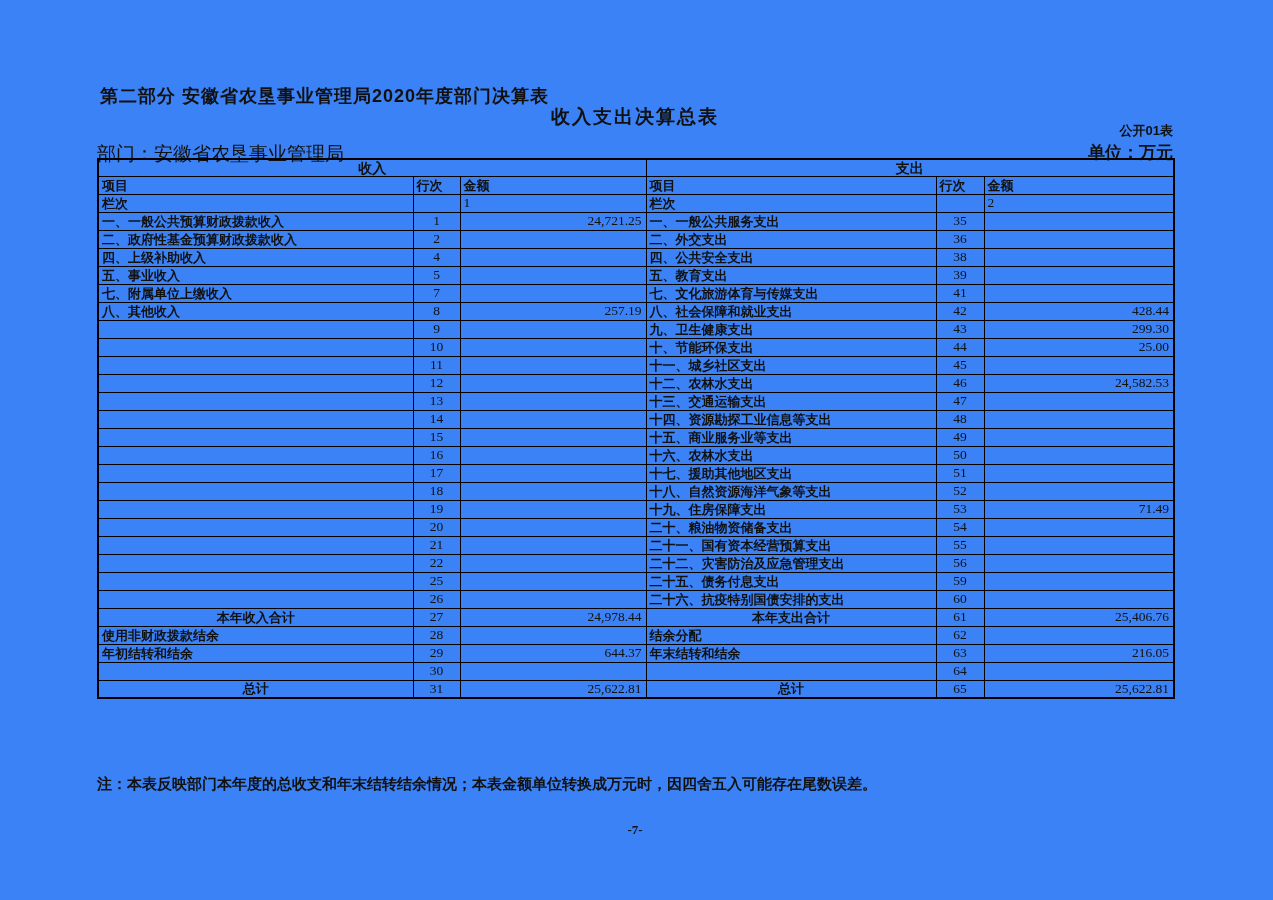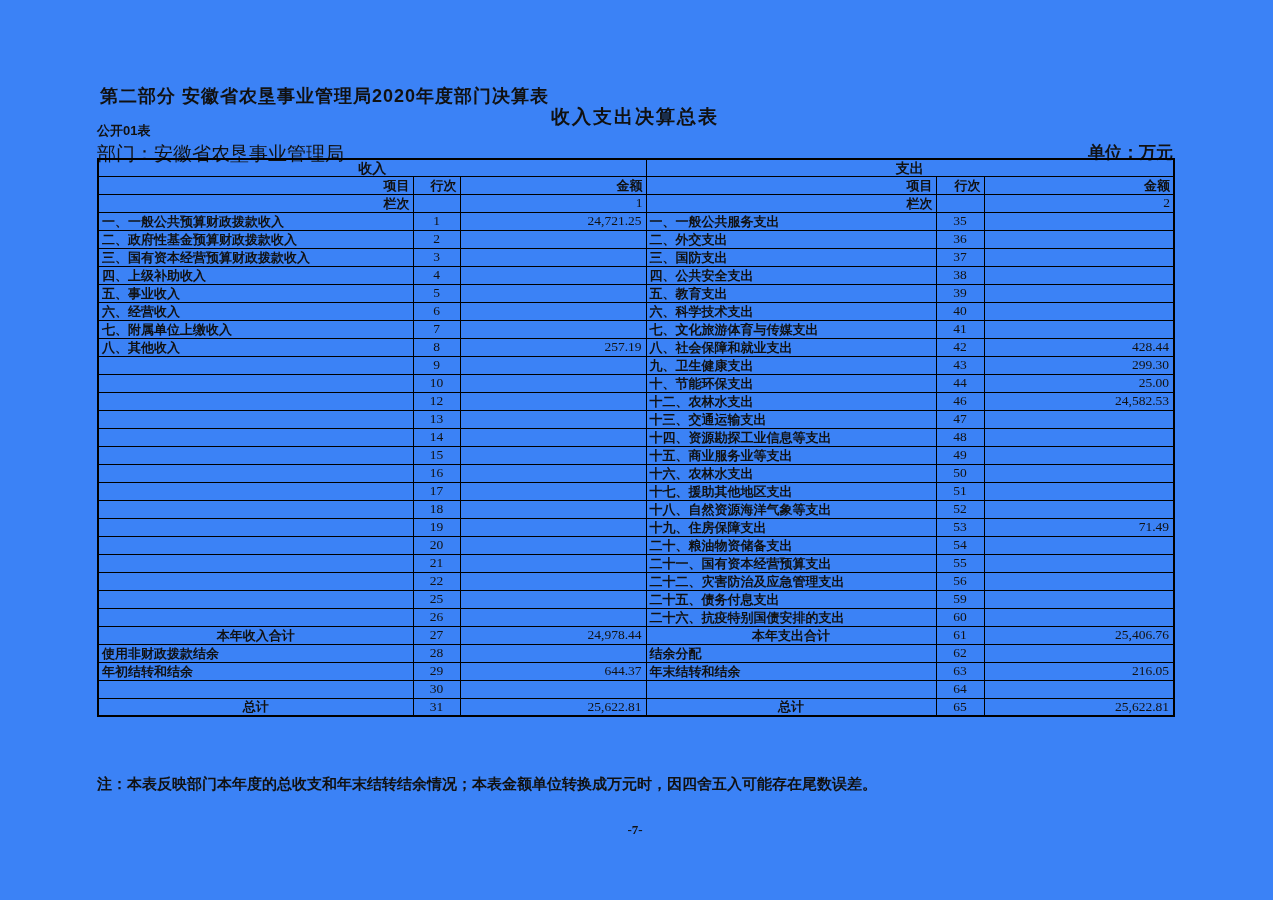--- a/index.html
+++ b/index.html
@@ -19,7 +19,7 @@
   }
   .table-code {
     position:absolute; left:97px; top:122px; width:1076px;
-    text-align:left; font-size:13px; font-weight:bold;
+    text-align:right; font-size:13px; font-weight:bold;
   }
   .dept-line {
     position:absolute; left:97px; top:141px;

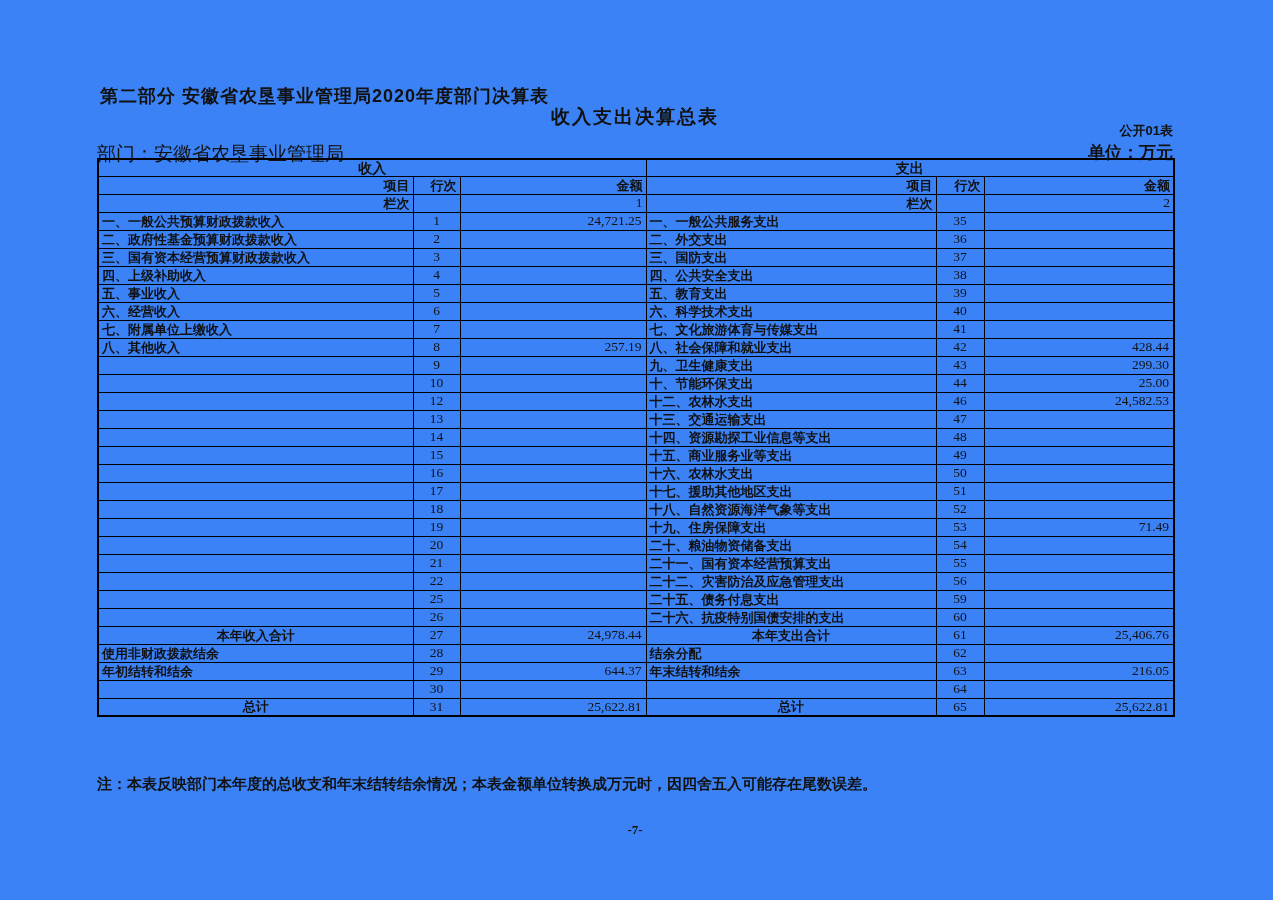--- a/index.html
+++ b/index.html
@@ -41,7 +41,7 @@
   tr.group-row { height:17px;padding-left:8px; }
   tr.group-row th { font-size:14px; font-weight:bold; text-align:center; }
   tr.col-row { height:18px; }
-  tr.col-row th { font-weight:bold; text-align:right; }
+  tr.col-row th { font-weight:bold; text-align:left; }
   tr.col-row th.num { font-family:"Liberation Serif", serif; font-weight:normal; font-size:13.5px; }
   tbody tr { height:18px; }
   td.cell-item { text-align:left; font-weight:bold; }

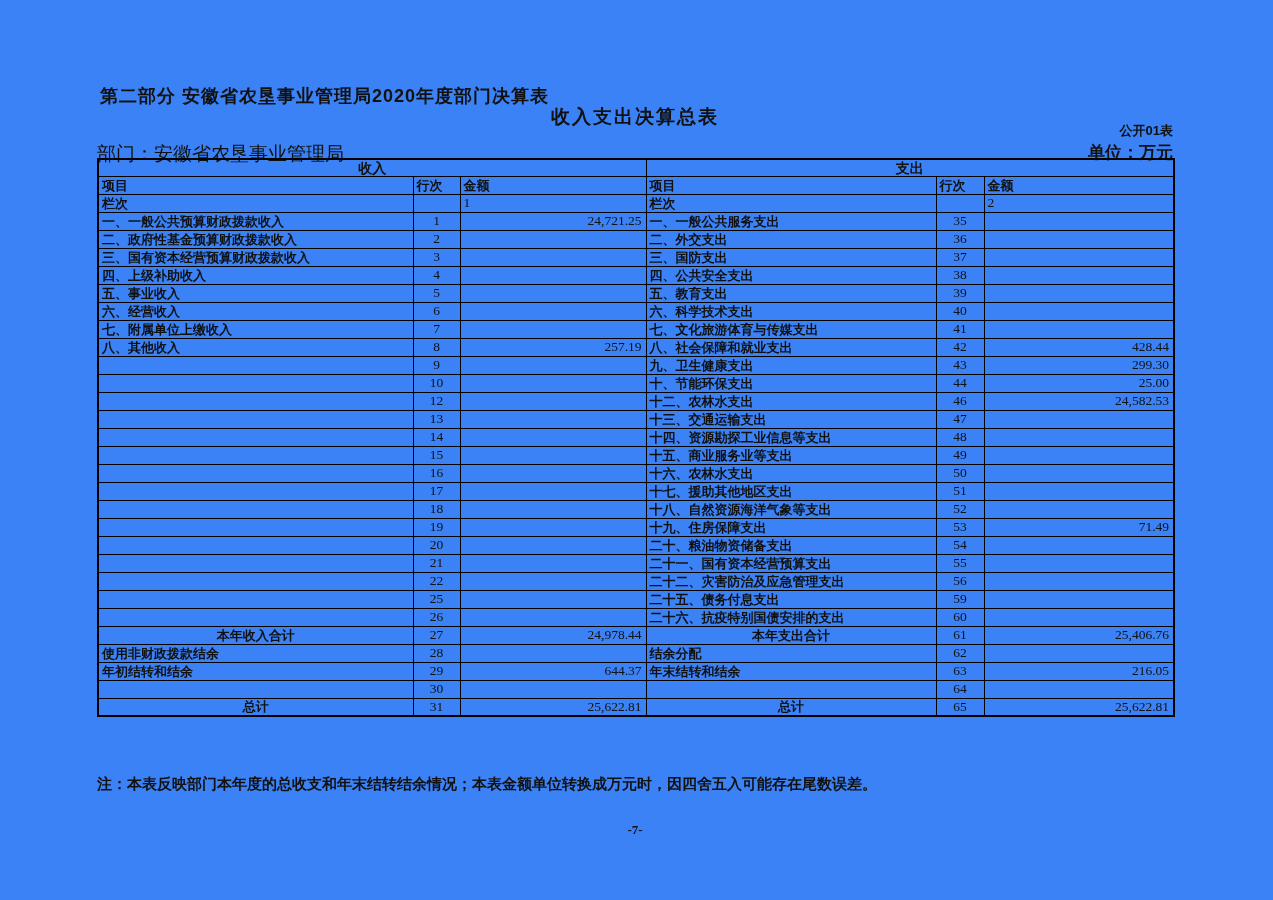--- a/index.html
+++ b/index.html
@@ -121,14 +121,6 @@
           <td class="cell-amt"></td>
         </tr>
         <tr>
-          <td class="cell-item">三、国有资本经营预算财政拨款收入</td>
-          <td class="cell-no">3</td>
-          <td class="cell-amt"></td>
-          <td class="cell-item">三、国防支出</td>
-          <td class="cell-no">37</td>
-          <td class="cell-amt"></td>
-        </tr>
-        <tr>
           <td class="cell-item">四、上级补助收入</td>
           <td class="cell-no">4</td>
           <td class="cell-amt"></td>

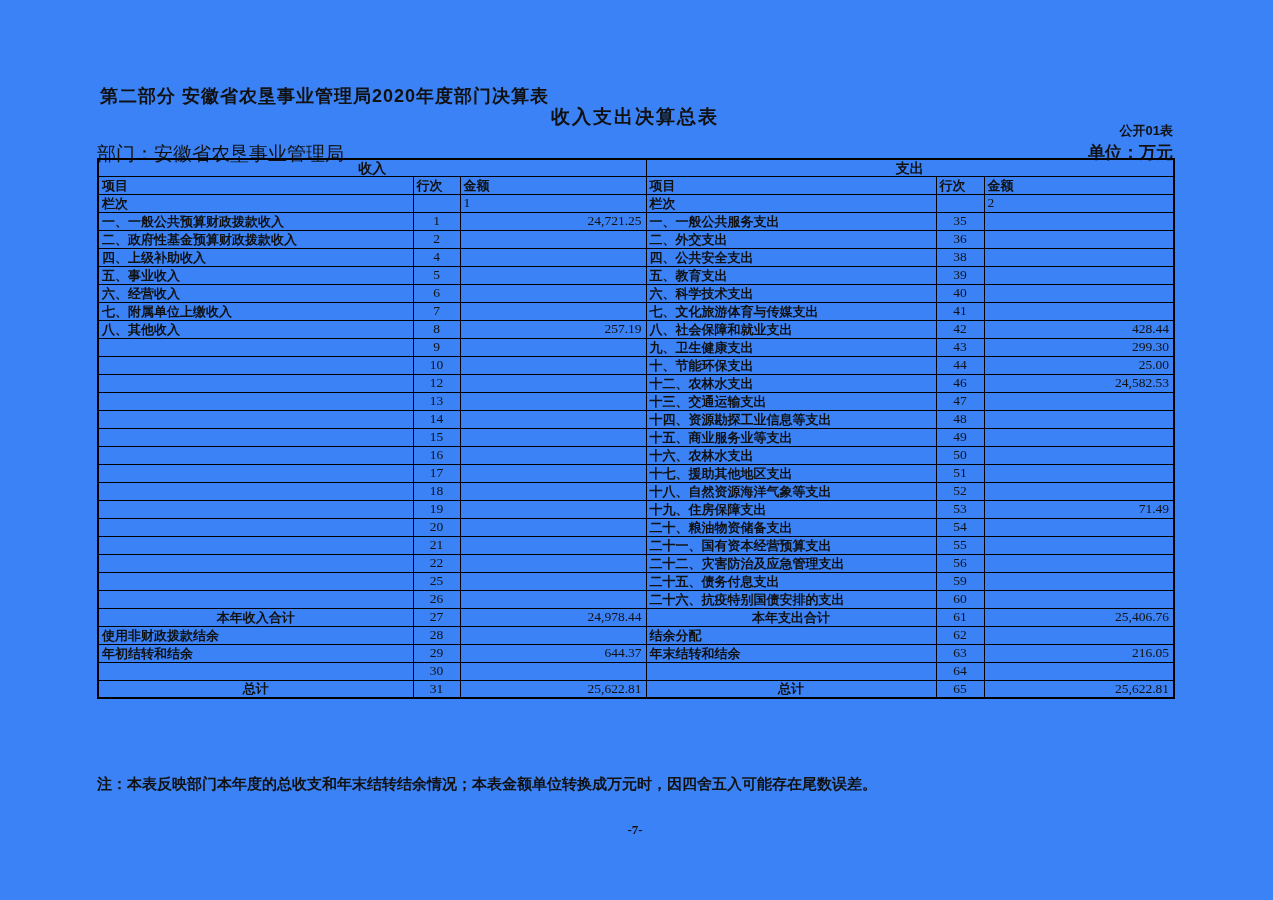--- a/index.html
+++ b/index.html
@@ -137,14 +137,6 @@
           <td class="cell-amt"></td>
         </tr>
         <tr>
-          <td class="cell-item">六、经营收入</td>
-          <td class="cell-no">6</td>
-          <td class="cell-amt"></td>
-          <td class="cell-item">六、科学技术支出</td>
-          <td class="cell-no">40</td>
-          <td class="cell-amt"></td>
-        </tr>
-        <tr>
           <td class="cell-item">七、附属单位上缴收入</td>
           <td class="cell-no">7</td>
           <td class="cell-amt"></td>

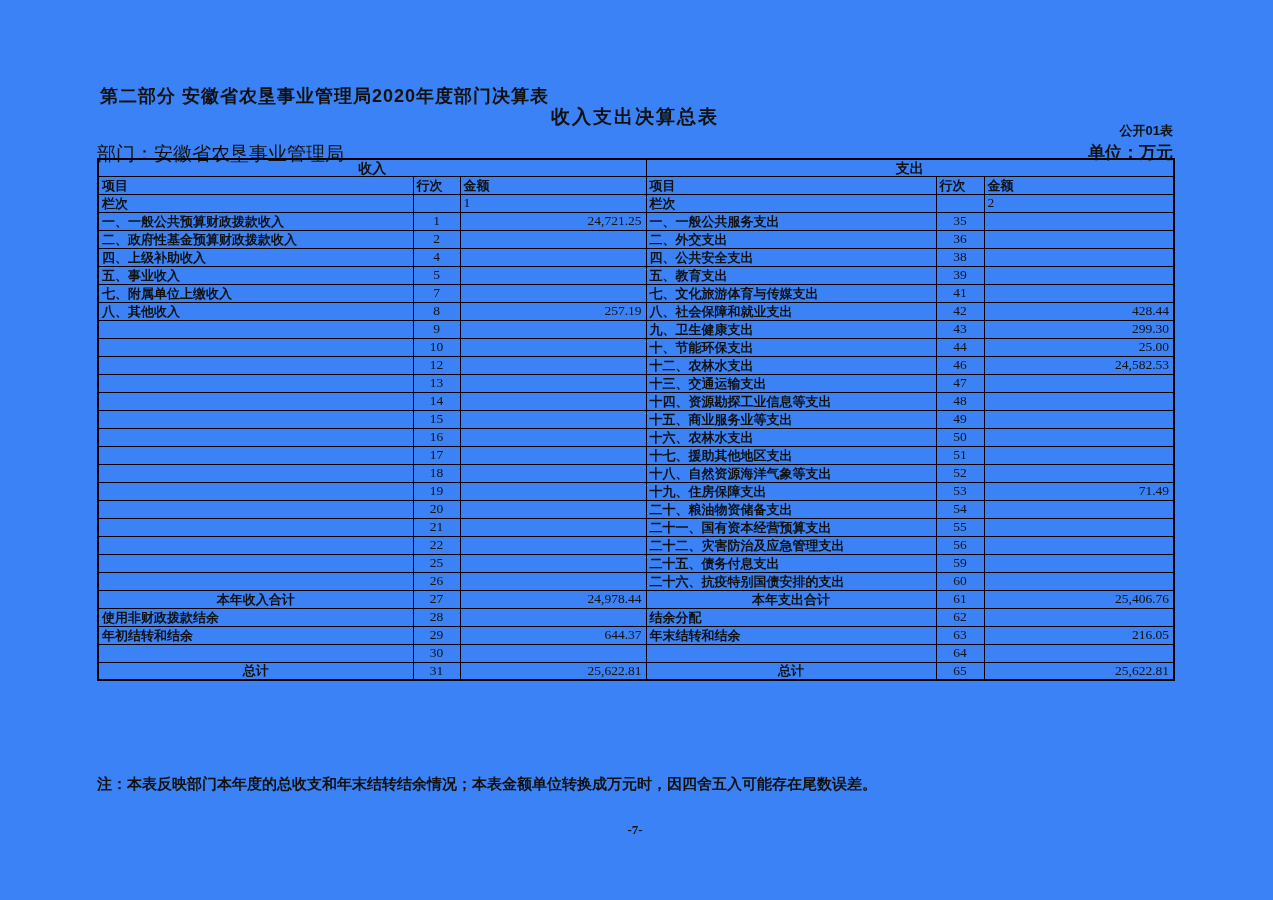--- a/index.html
+++ b/index.html
@@ -170,6 +170,14 @@
         </tr>
         <tr>
           <td class="cell-item"></td>
+          <td class="cell-no">11</td>
+          <td class="cell-amt"></td>
+          <td class="cell-item">十一、城乡社区支出</td>
+          <td class="cell-no">45</td>
+          <td class="cell-amt"></td>
+        </tr>
+        <tr>
+          <td class="cell-item"></td>
           <td class="cell-no">12</td>
           <td class="cell-amt"></td>
           <td class="cell-item">十二、农林水支出</td>

